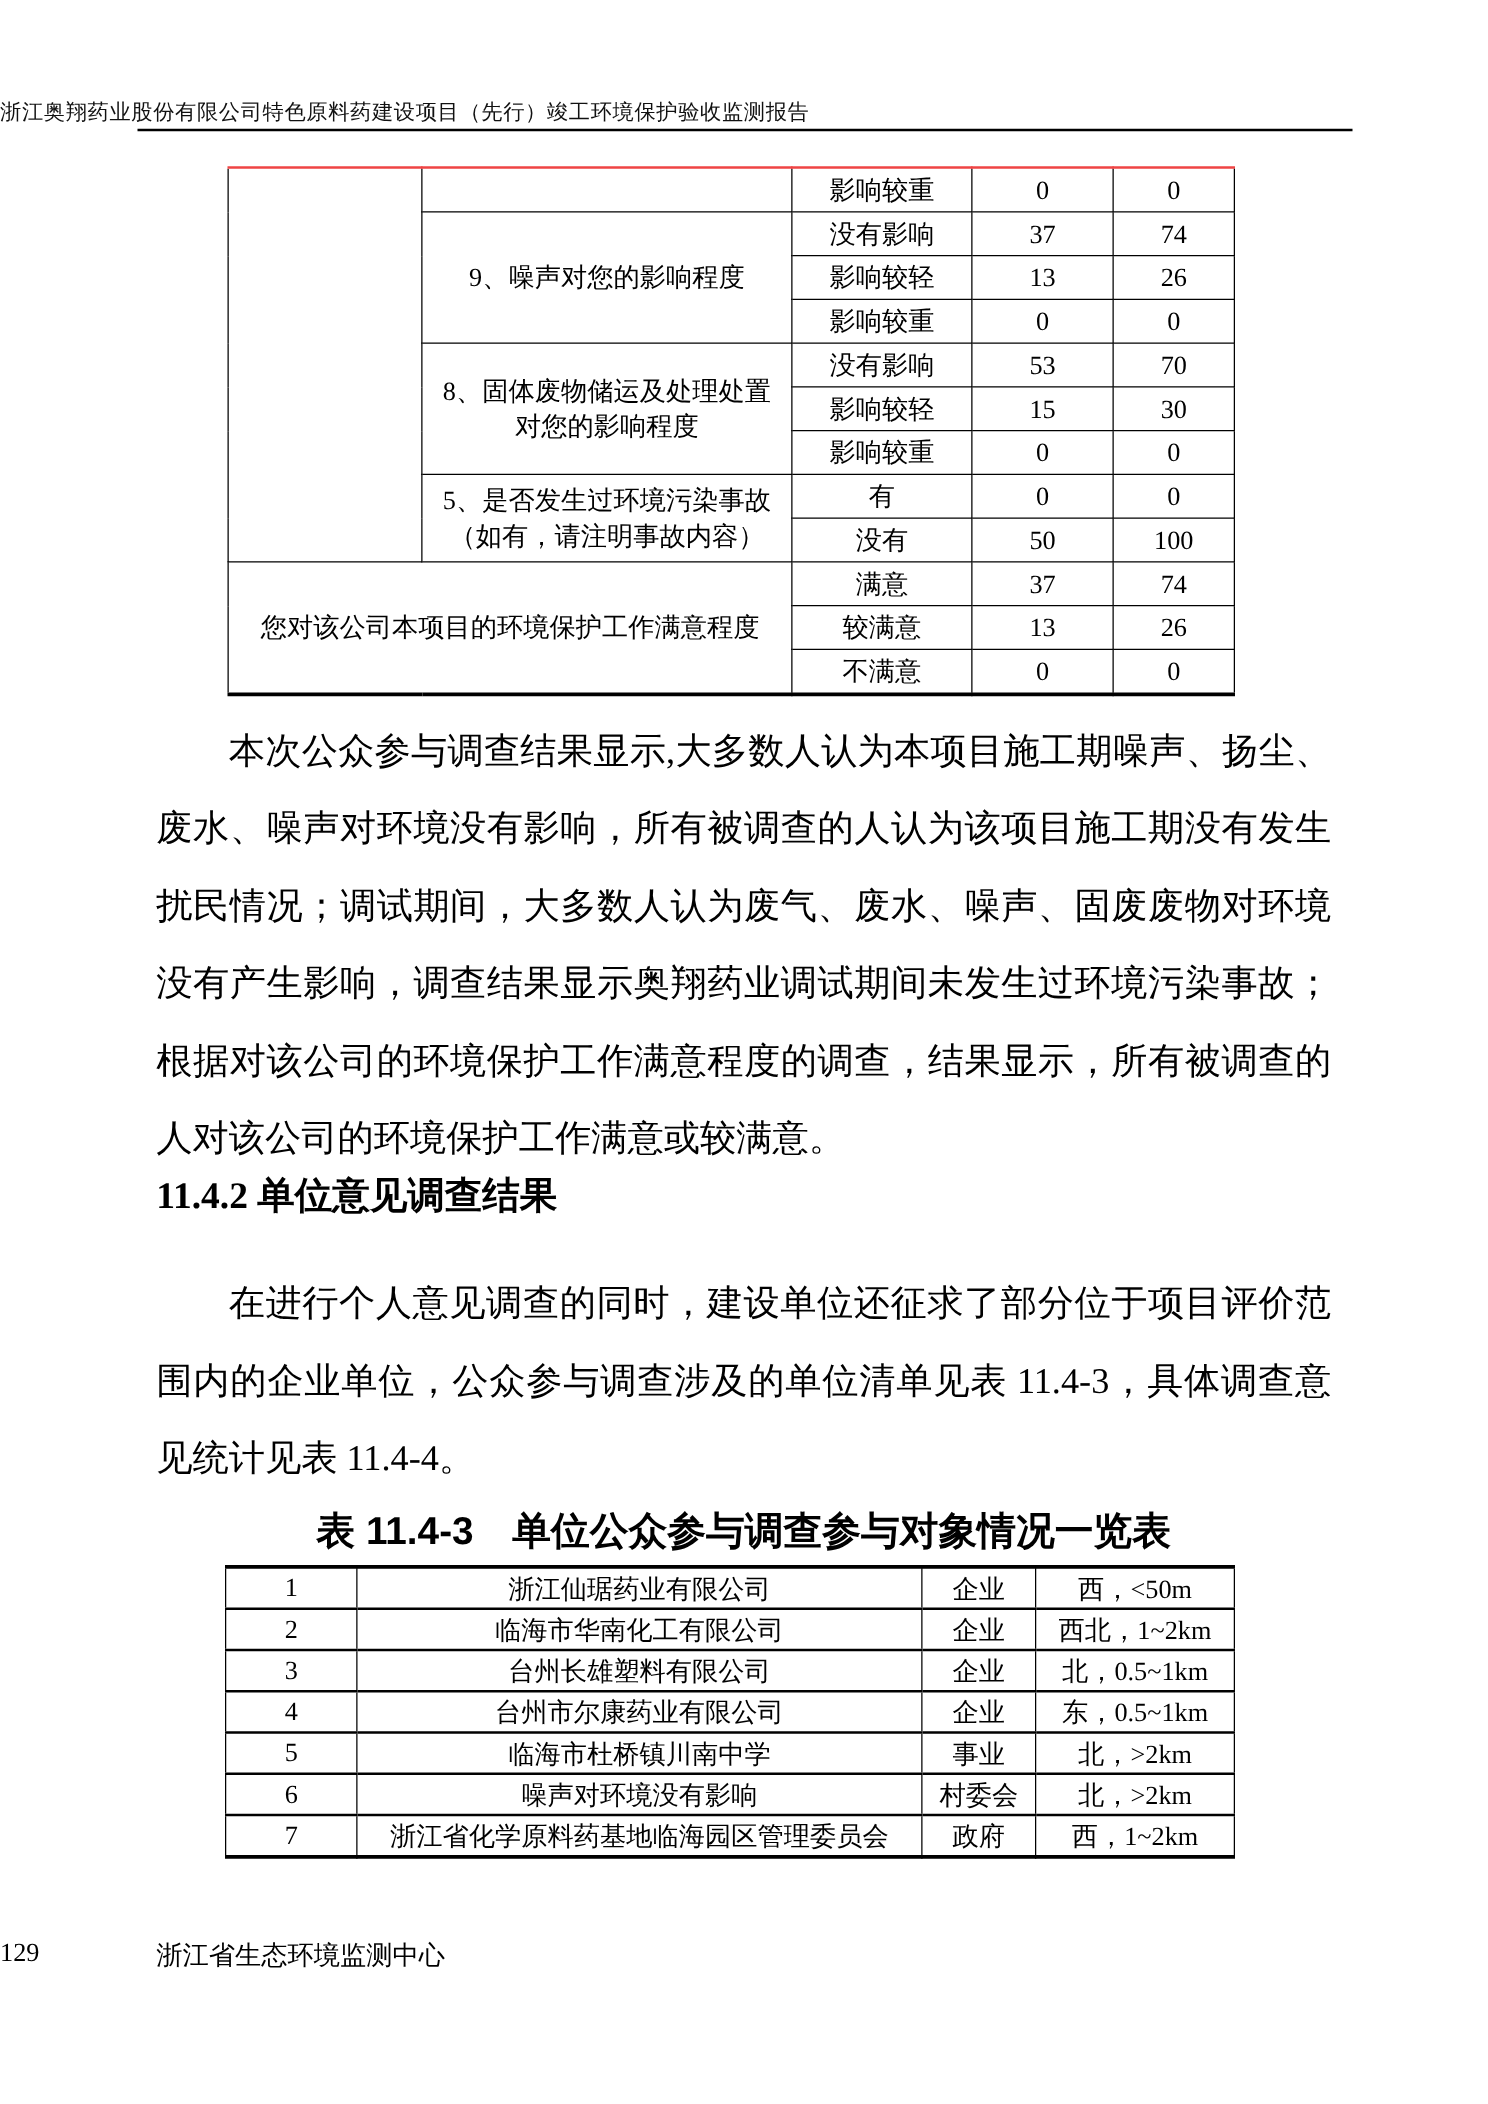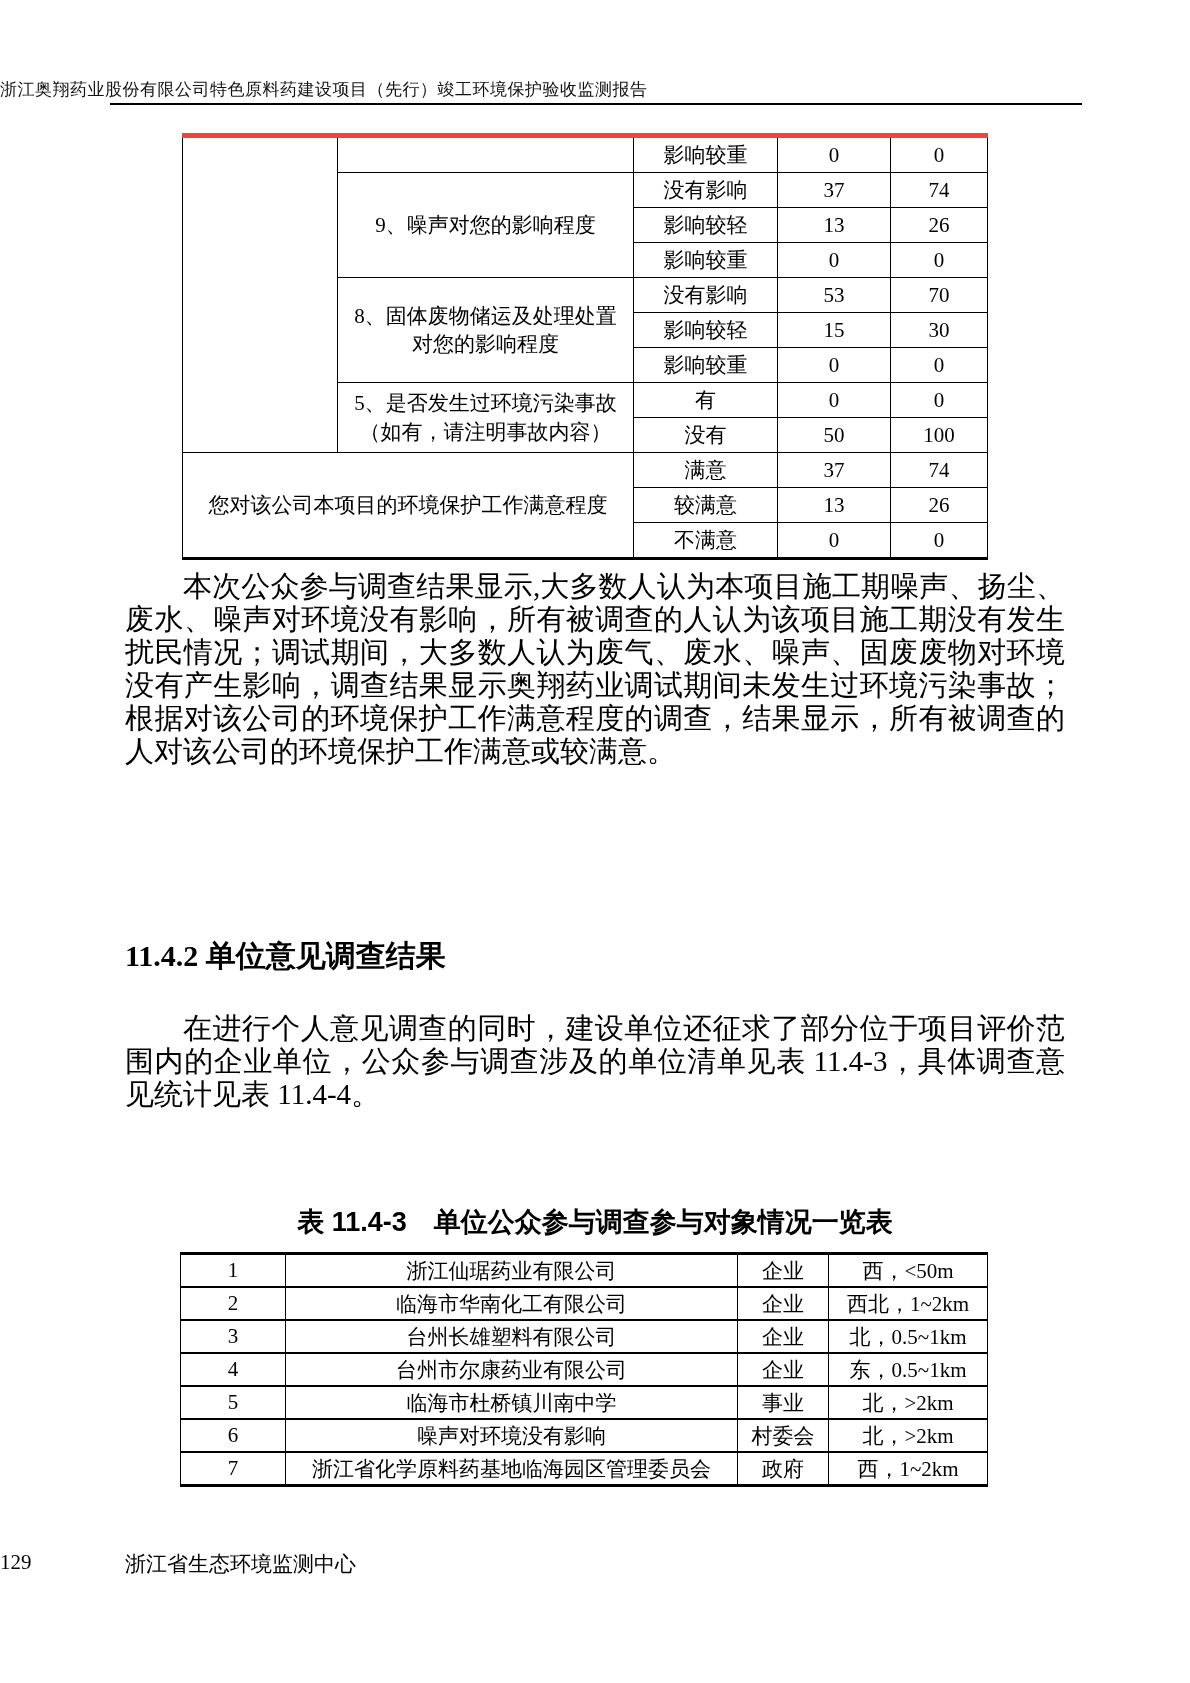--- a/index.html
+++ b/index.html
@@ -19,7 +19,7 @@
   table { border-collapse:collapse; table-layout:fixed; }
   .t1 {
     position:absolute; top:133px; left:182px; width:805px;
-    border-top:5px solid #ef4444; border-bottom:3px solid #000;padding-left:40px;
+    border-top:2px solid #ef4444; border-bottom:3px solid #000;padding-left:40px;
   }
   .t1 td {
     border:1px solid #000; height:34px; text-align:center;

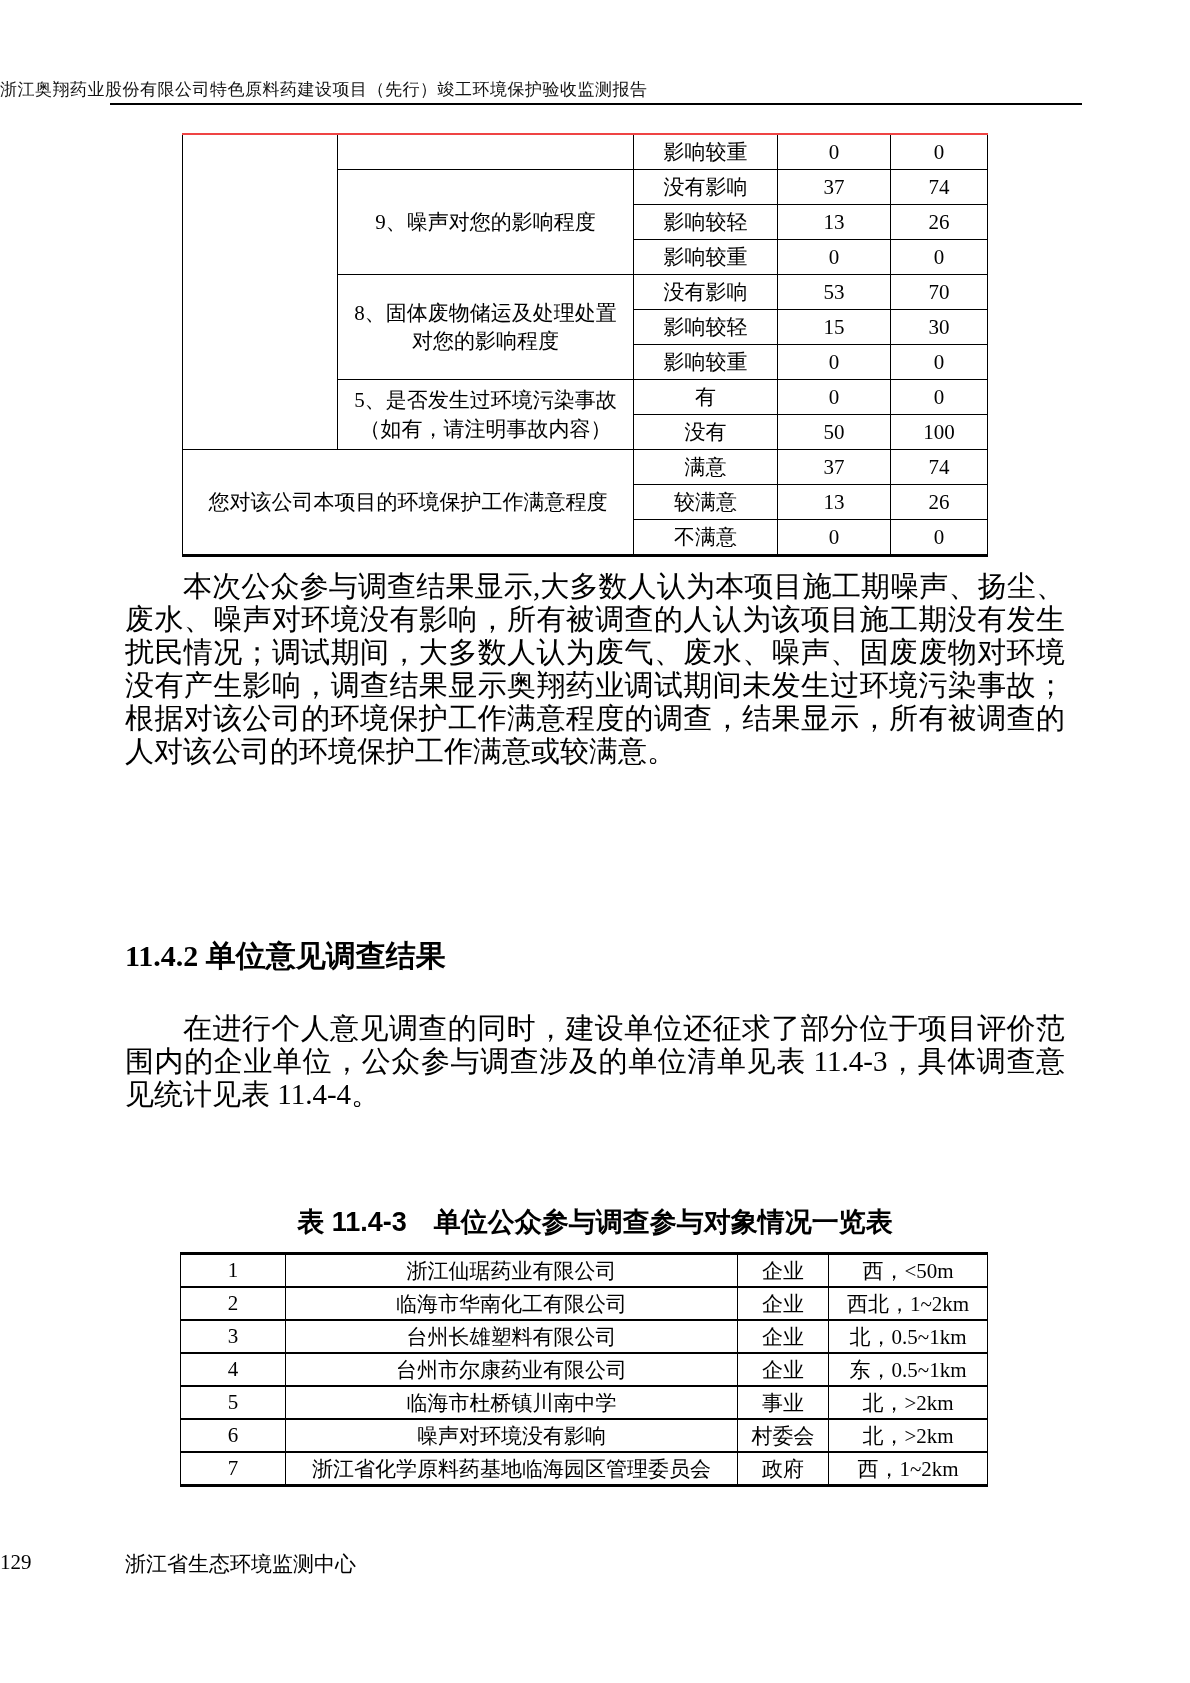--- a/index.html
+++ b/index.html
@@ -37,7 +37,7 @@
   }
   .para {
     position:absolute; left:125px; width:940px; margin:0;
-    font-size:29px; line-height:33px; text-align:justify;
+    font-size:29px; line-height:62px; text-align:justify;
     text-indent:2em; color:#000;
   }
   #para1 { top:570px; }

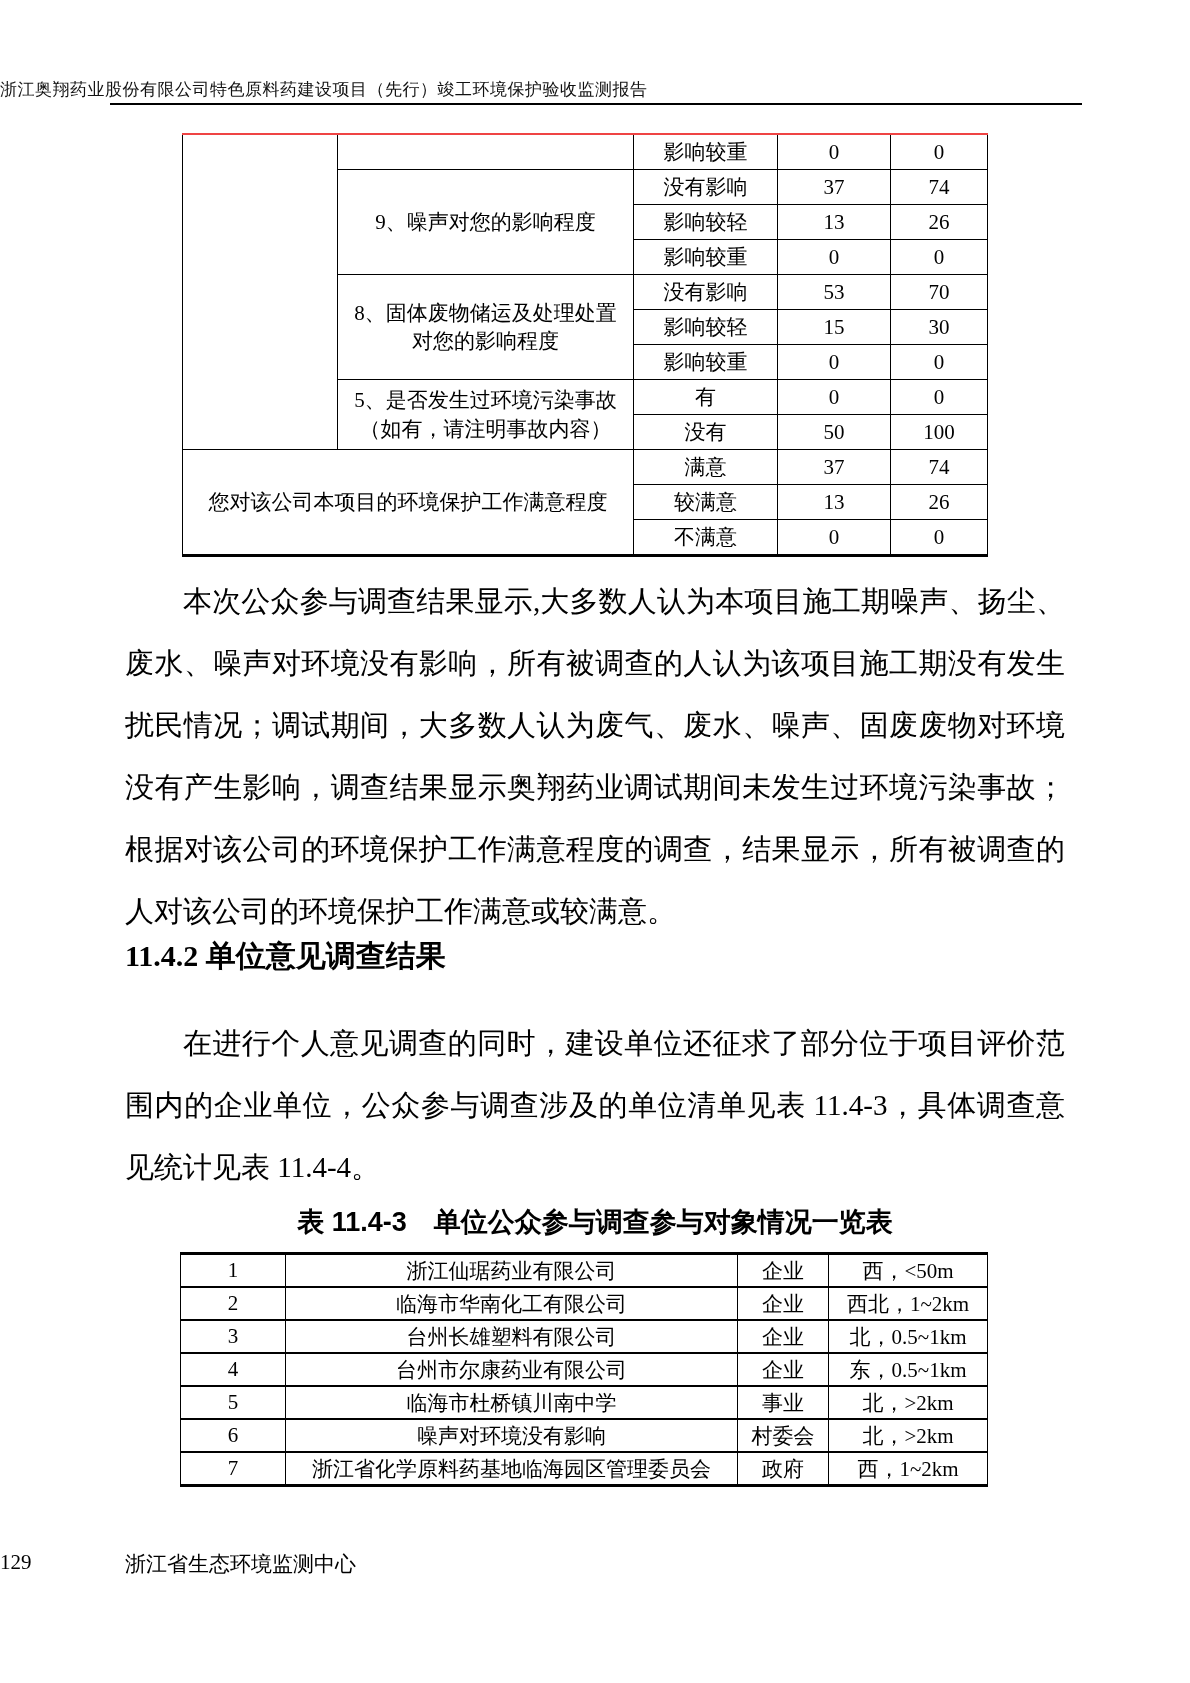--- a/index.html
+++ b/index.html
@@ -48,7 +48,7 @@
   }
   .table-caption {
     position:absolute; left:125px; top:1204px; width:940px; margin:0;
-    text-align:center; font-size:27px; font-weight:bold;
+    text-align:center; font-size:31px; font-weight:bold;
     font-family:"Liberation Sans","DejaVu Sans",sans-serif;
   }
   .footer-org { position:absolute; left:125px; top:1550px; font-size:21px; }

